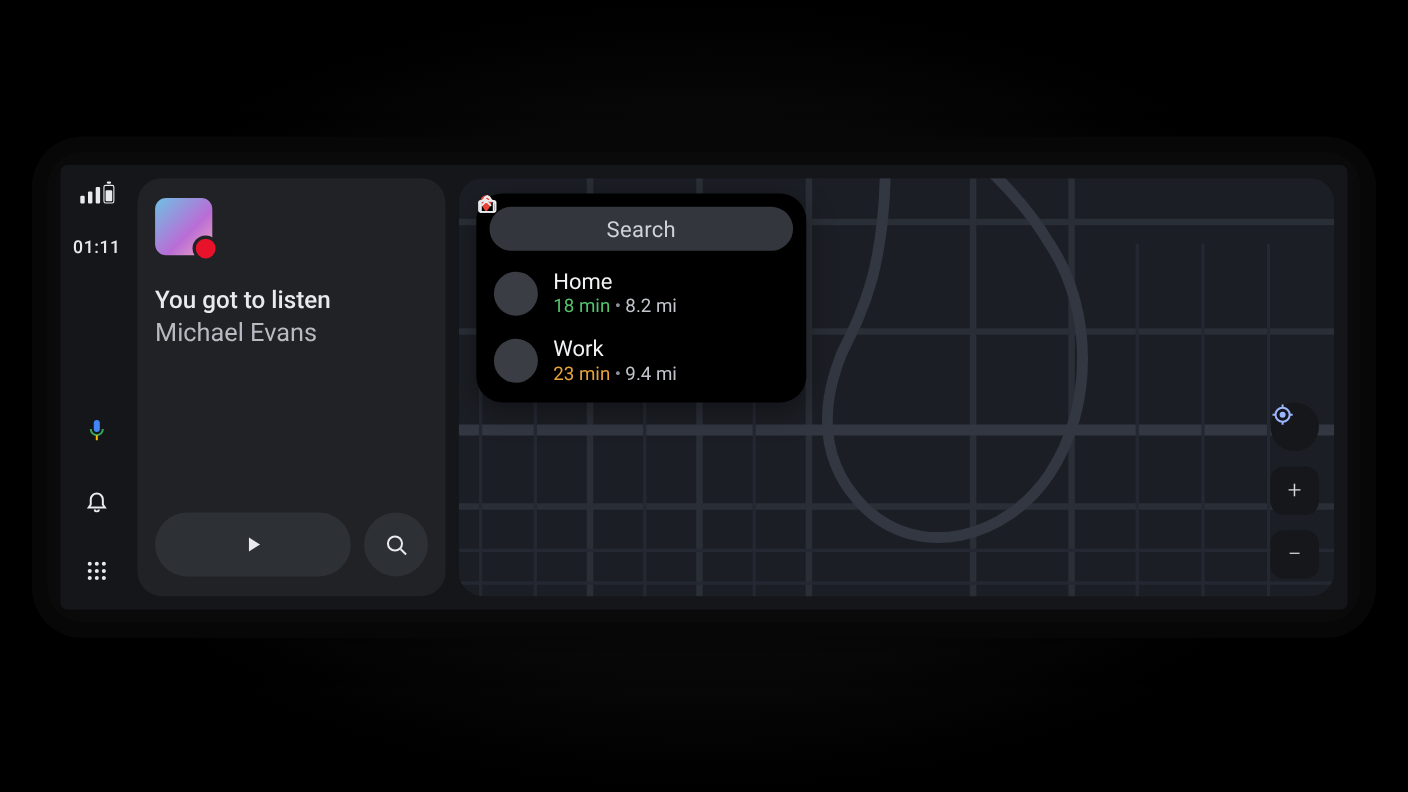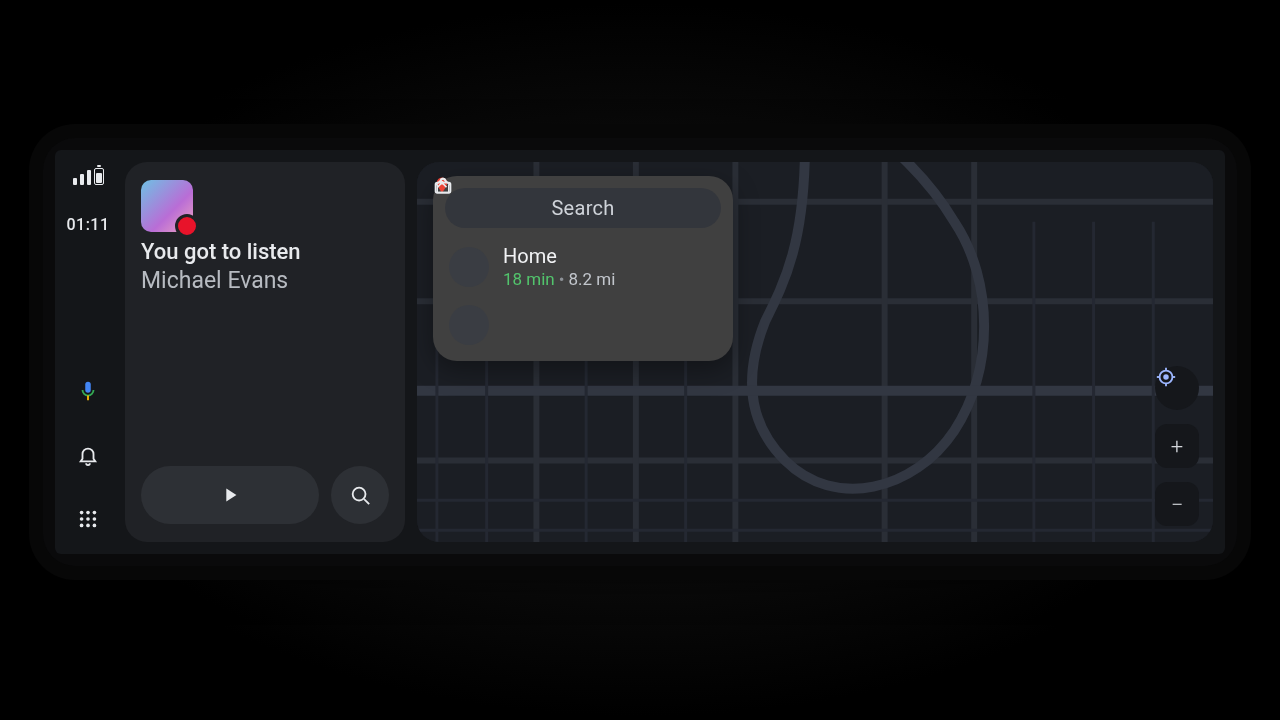--- a/index.html
+++ b/index.html
@@ -42,7 +42,7 @@
 
   .map{position:absolute;left:362px;top:12px;right:12px;bottom:12px;border-radius:22px;overflow:hidden;background:#1b1e24}
   .map svg{position:absolute;inset:0}
-  .map-overlay{position:absolute;left:16px;top:14px;width:276px;background:#404040;border-radius:24px;padding:12px 12px 16px 12px;box-shadow:0 8px 26px rgba(0,0,0,.35)}
+  .map-overlay{position:absolute;left:16px;top:14px;width:276px;background:#000000;border-radius:24px;padding:12px 12px 16px 12px;box-shadow:0 8px 26px rgba(0,0,0,.35)}
   .search{height:40px;border-radius:22px;background:#33363c;display:flex;align-items:center;padding:0 10px;gap:10px;cursor:pointer}
   .gpin{width:18px;height:18px}
   .search-text{flex:1;text-align:center;font-size:20px;color:#cfd3d9;letter-spacing:.3px}

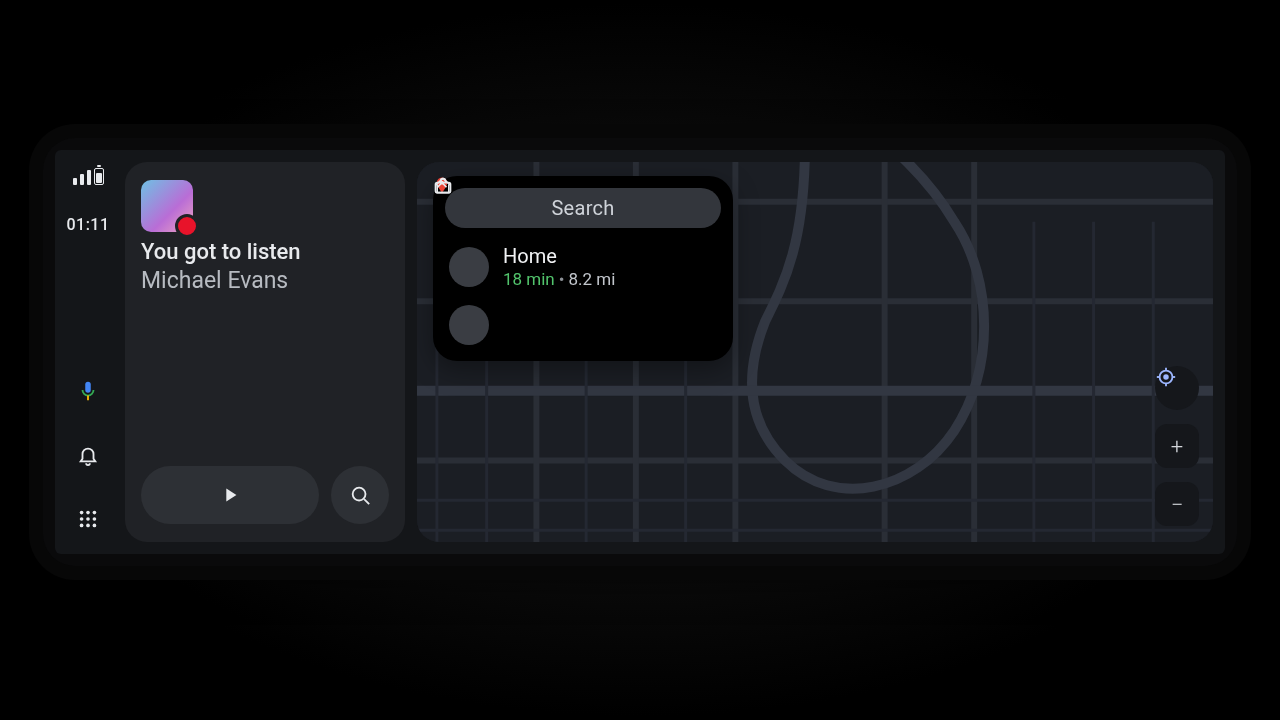--- a/index.html
+++ b/index.html
@@ -34,7 +34,7 @@
   .media-card{flex:1;padding:18px 16px;display:flex;flex-direction:column}
   .art{width:52px;height:52px;border-radius:10px;background:linear-gradient(135deg,#6ec1e4 0%,#b96dd6 60%,#f0a6c0 100%);position:relative}
   .art-badge{position:absolute;right:-6px;bottom:-6px;width:18px;height:18px;border-radius:50%;background:#e8132a;border:3px solid #202226}
-  .track{margin-top:6px;font-size:22px;font-weight:500;line-height:1.25;color:#e8eaed}
+  .track{margin-top:28px;font-size:22px;font-weight:500;line-height:1.25;color:#e8eaed}
   .artist{font-size:23px;color:#b7bbc1;margin-top:1px}
   .media-ctrl{margin-top:auto;display:flex;gap:12px;align-items:center}
   .play{flex:1;height:58px;border-radius:30px;background:#2d3035;display:flex;align-items:center;justify-content:center;cursor:pointer}

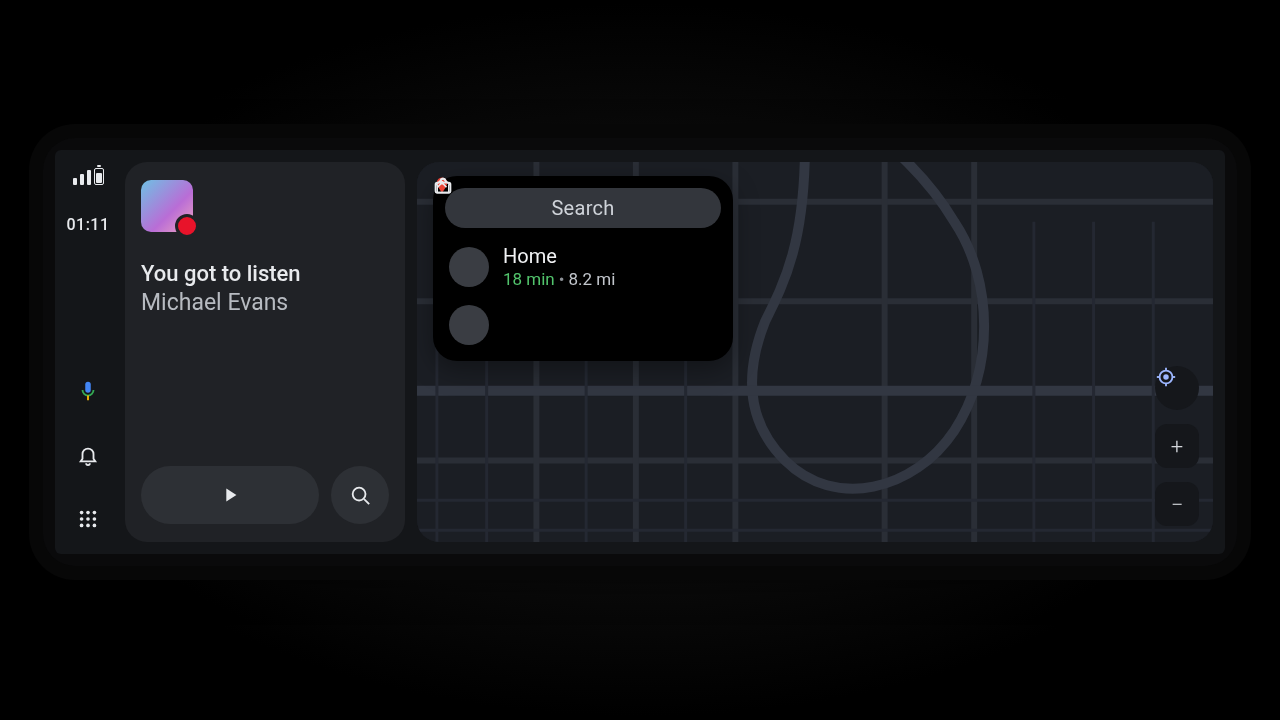--- a/index.html
+++ b/index.html
@@ -191,6 +191,12 @@
                   <path d="M9 8V6a3 3 0 013-3 3 3 0 013 3v2"></path>
                 </svg>
             </div>
+            <div>
+              <div class="dest-title">Work</div>
+              <div class="dest-sub">
+                <span class="eta-amber">23 min</span><span class="dot">•</span><span>9.4 mi</span>
+              </div>
+            </div>
           </div>
         </div>
 

